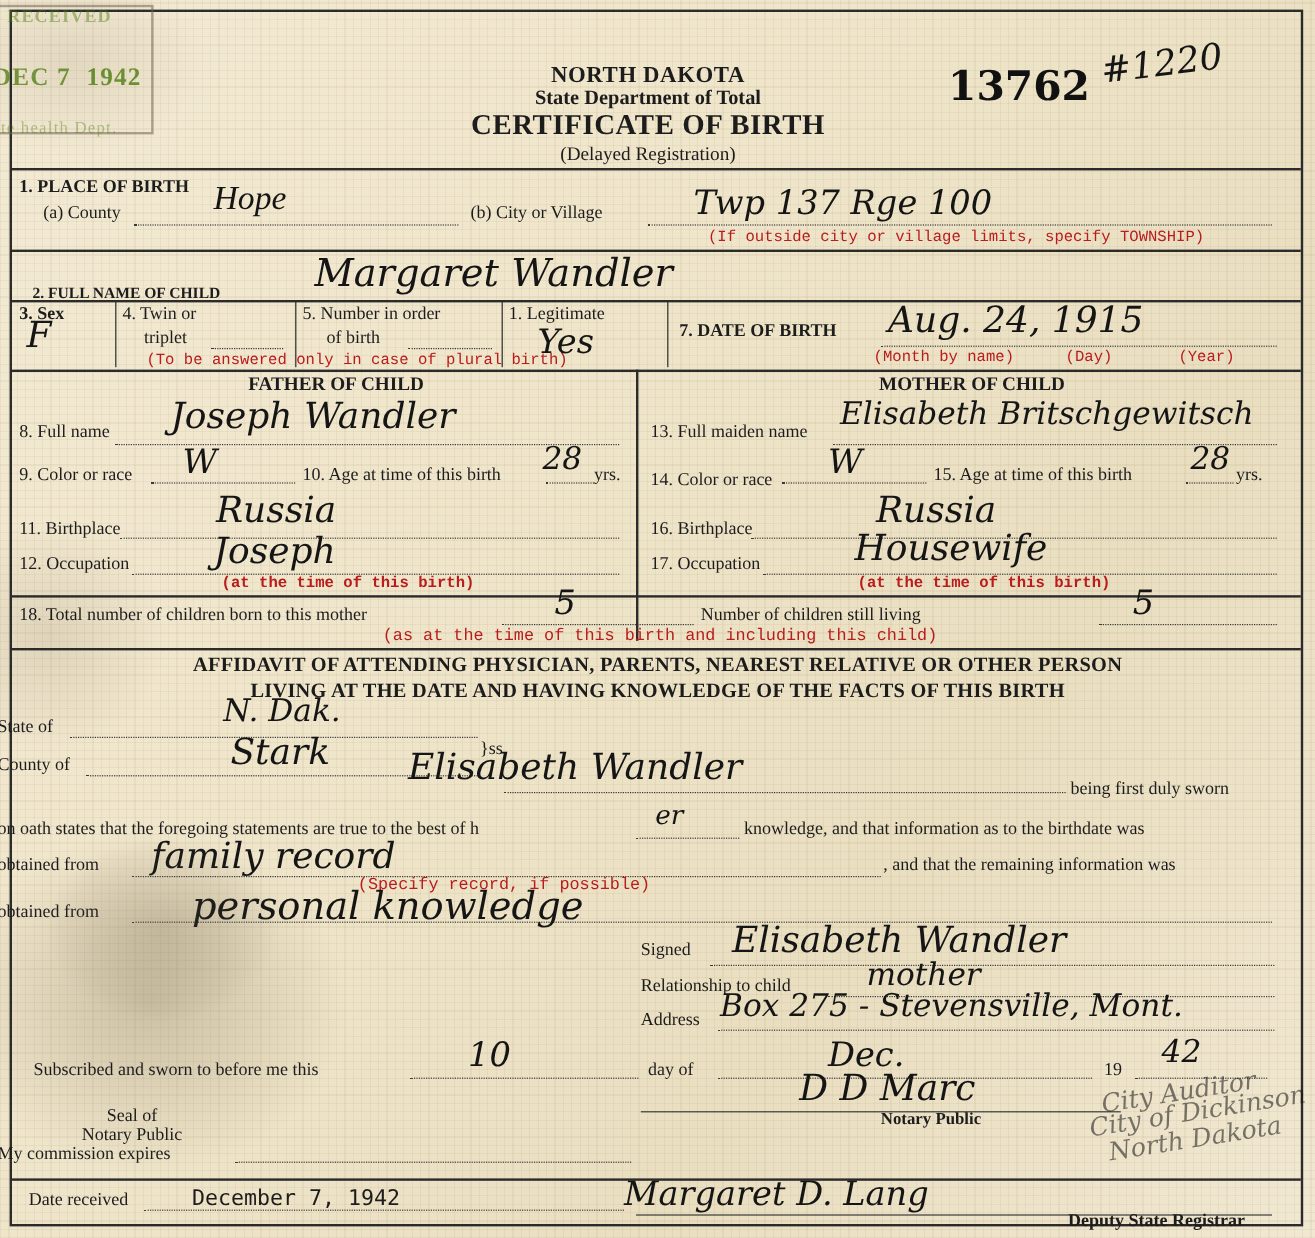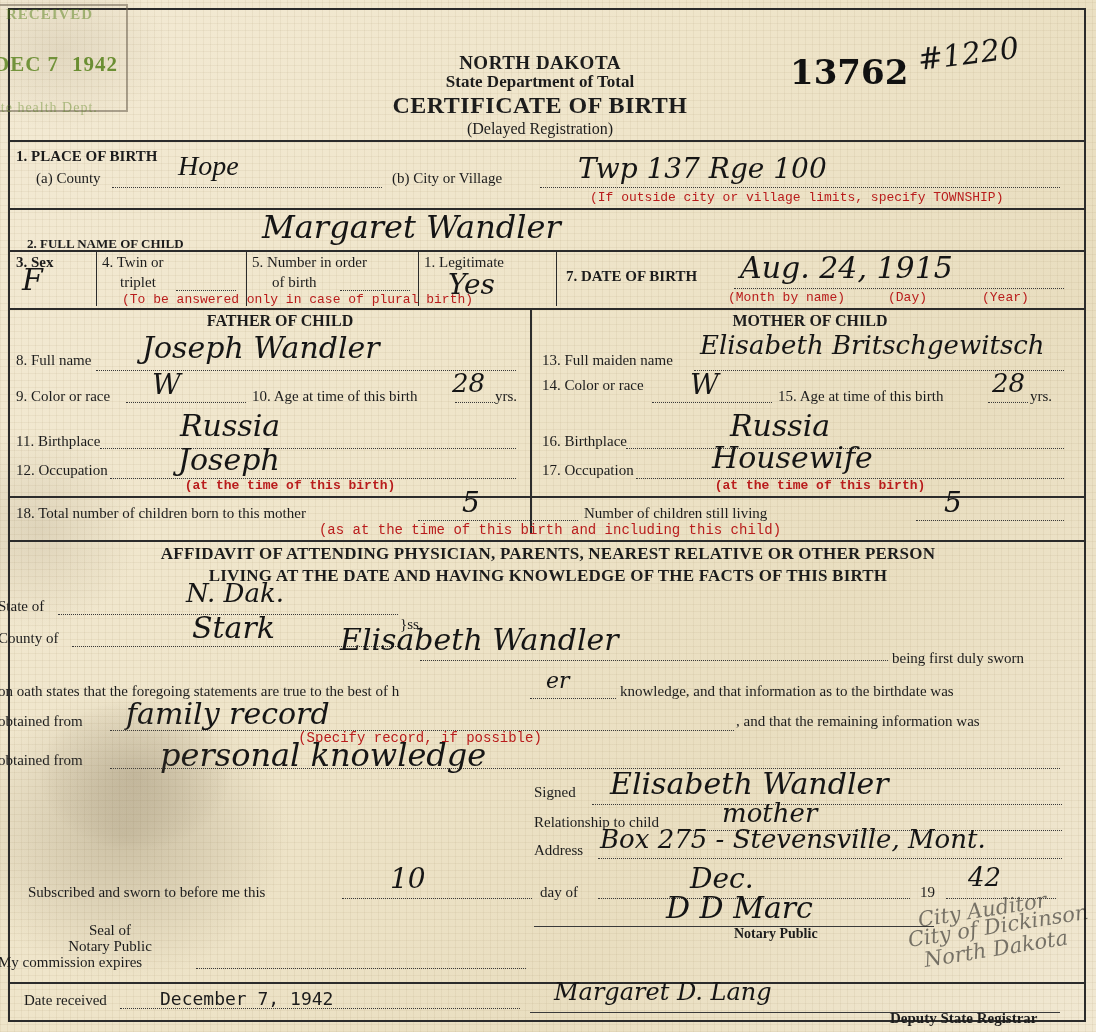--- a/index.html
+++ b/index.html
@@ -168,7 +168,7 @@
 <div class="dots" style="left:694px;top:370px;width:370px;"></div>
 <div class="hand" style="left:700px;top:330px;font-size:26px;">Elisabeth Britschgewitsch</div>
 
-<div class="t lbl" style="left:542px;top:377px;">14. Color or race</div>
+<div class="t lbl" style="left:542px;top:392px;">14. Color or race</div>
 <div class="dots" style="left:652px;top:402px;width:120px;"></div>
 <div class="hand" style="left:690px;top:368px;font-size:28px;">W</div>
 <div class="t lbl" style="left:778px;top:388px;">15. Age at time of this birth</div>

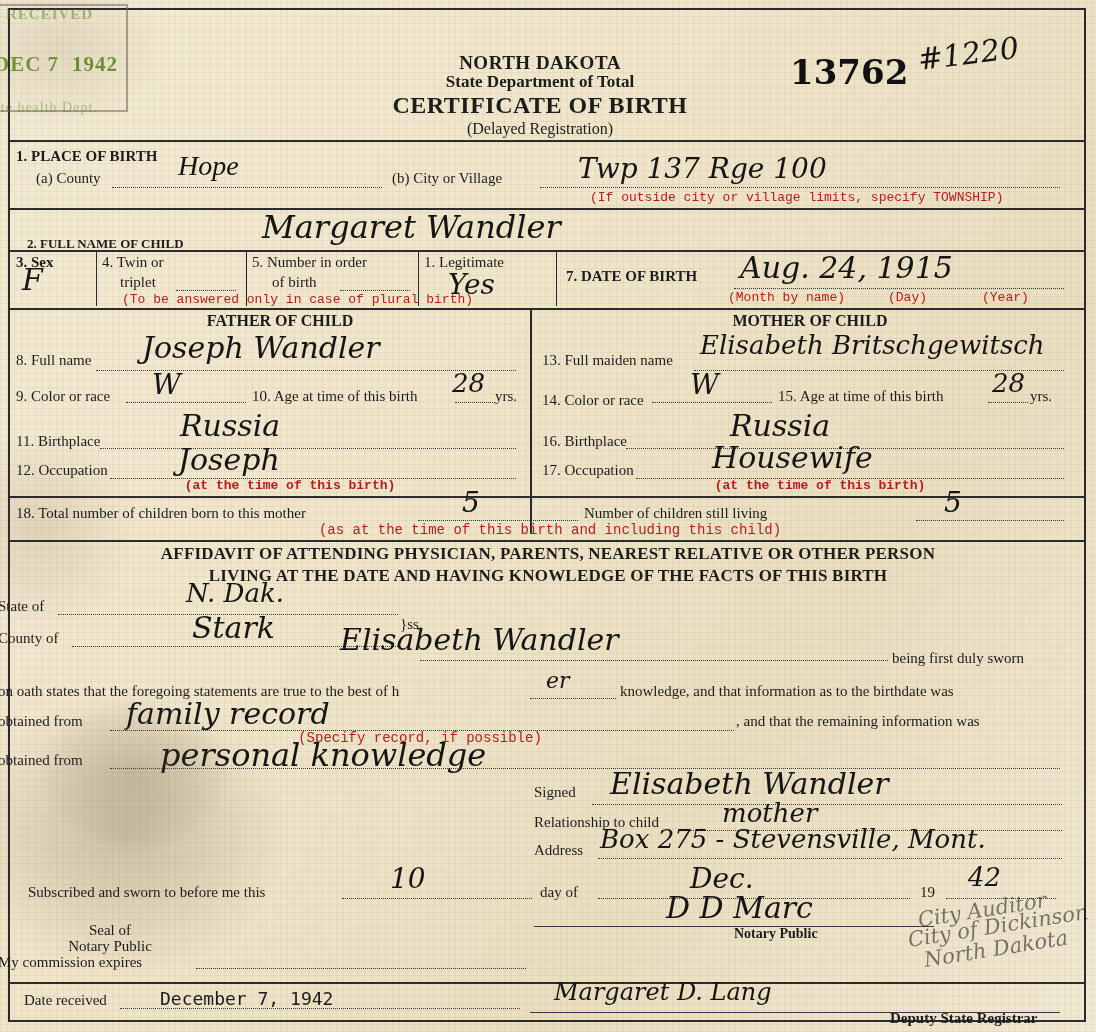--- a/index.html
+++ b/index.html
@@ -269,7 +269,7 @@
 <div class="t lbl" style="left:24px;top:992px;">Date received</div>
 <div class="dots" style="left:120px;top:1008px;width:400px;"></div>
 <div class="t lbl" style="left:160px;top:988px;font-family:'DejaVu Sans Mono', monospace;font-size:18px;">December 7, 1942</div>
-<div class="hand" style="left:520px;top:978px;font-size:24px;margin-left:34px;">Margaret D. Lang</div>
+<div class="hand" style="left:520px;top:978px;font-size:28px;">Margaret D. Lang</div>
 <div class="solid" style="left:530px;top:1012px;width:530px;"></div>
 <div class="t lbl" style="left:890px;top:1010px;font-size:15px;font-weight:bold;">Deputy State Registrar</div>
 

